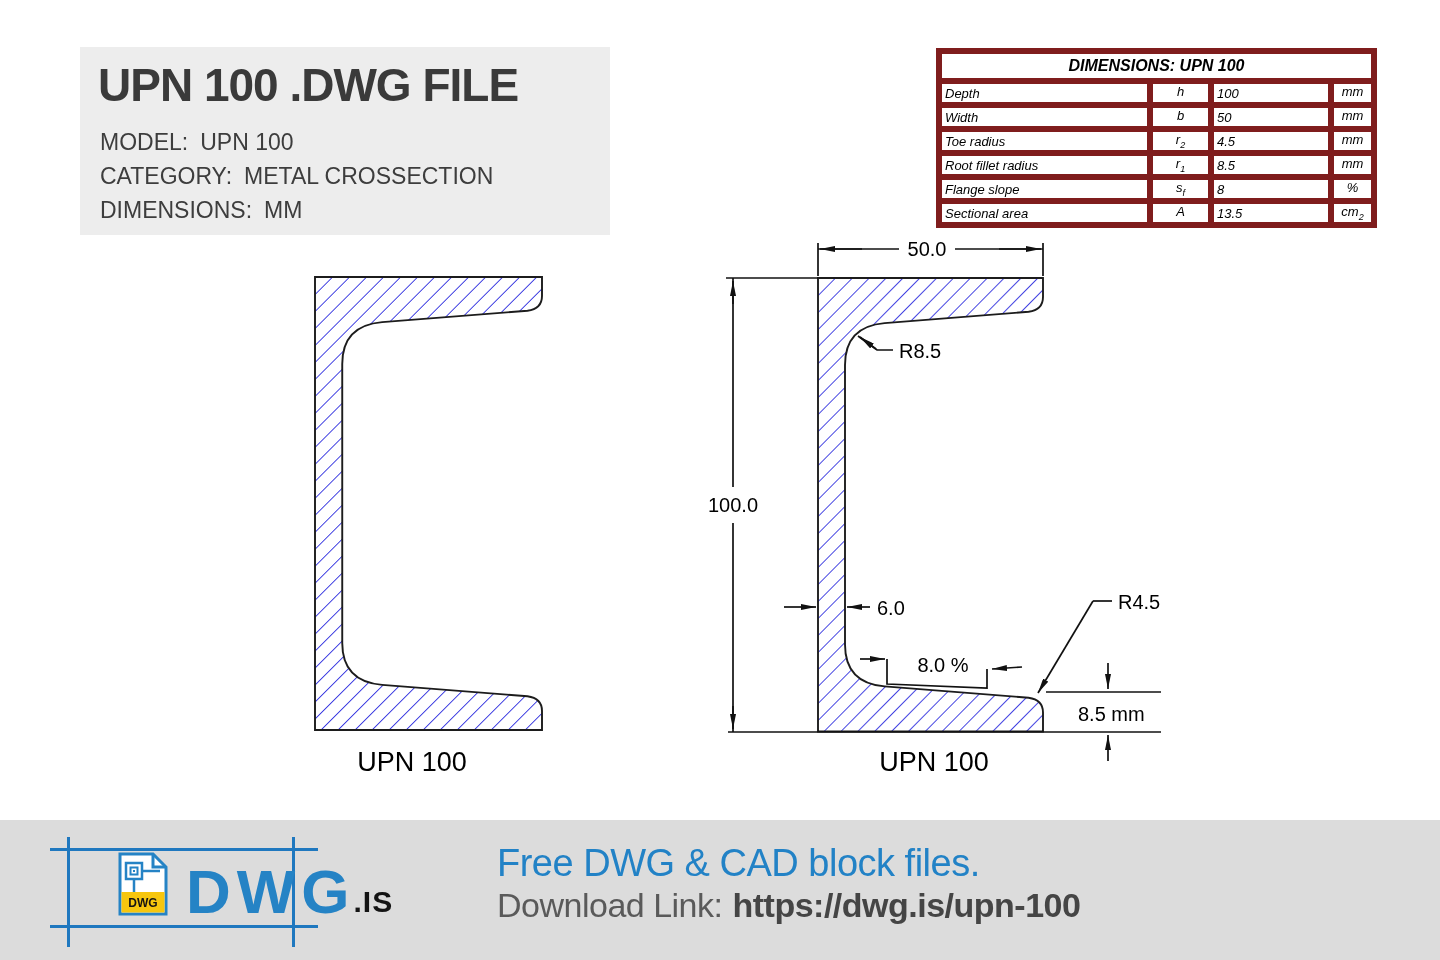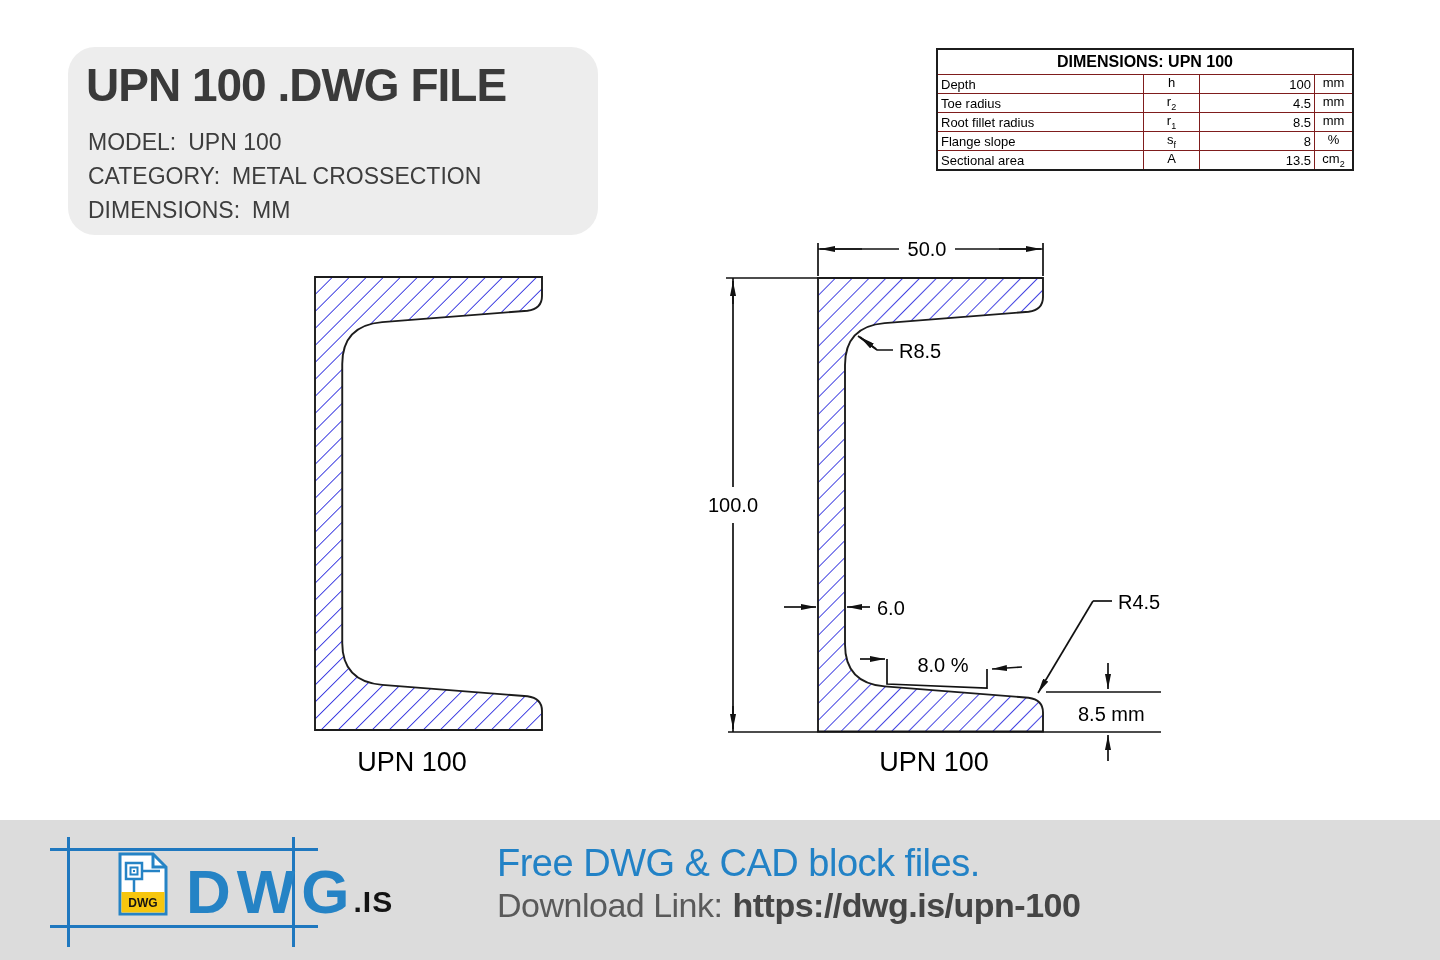--- a/index.html
+++ b/index.html
@@ -9,9 +9,8 @@
   }
   
   .title-box{
-    position:absolute;left:68px;top:47px;width:530px;height:188px;
+    position:absolute;left:80px;top:47px;width:530px;height:188px;
     background:#ededed;
-    border-radius:27px;
   }
   .title-box h1{
     margin:0;padding:14px 0 0 18px;font-size:46px;line-height:1.08;

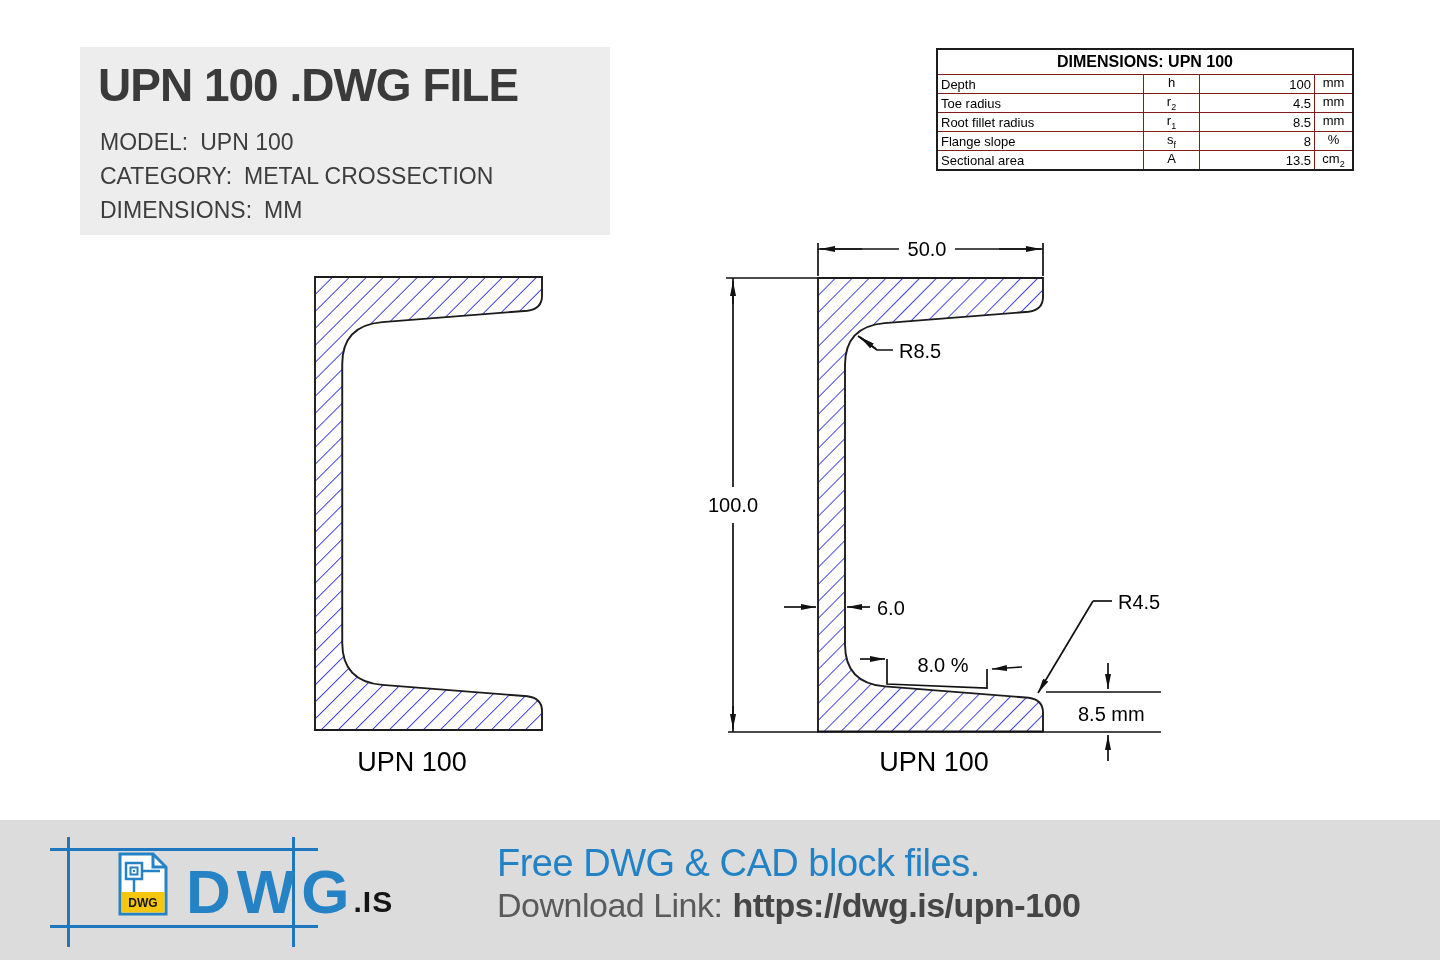--- a/index.html
+++ b/index.html
@@ -24,7 +24,7 @@
     position:absolute;left:936px;top:48px;border-collapse:collapse;
     font-size:13px;color:#000;table-layout:fixed;background:#fff;
   }
-  .dim-table td,.dim-table th{border:1px solid #7f1d1d;padding:0 3px;height:18px;overflow:hidden;white-space:nowrap;}
+  .dim-table td,.dim-table th{border:6px solid #7f1d1d;padding:0 3px;height:18px;overflow:hidden;white-space:nowrap;font-style:italic;}
   .dim-table{border:2px solid #1c1c1c;}
   .dim-table th{height:24px;font-size:16px;font-weight:bold;text-align:center;}
   .col-name{width:199px;text-align:left;}

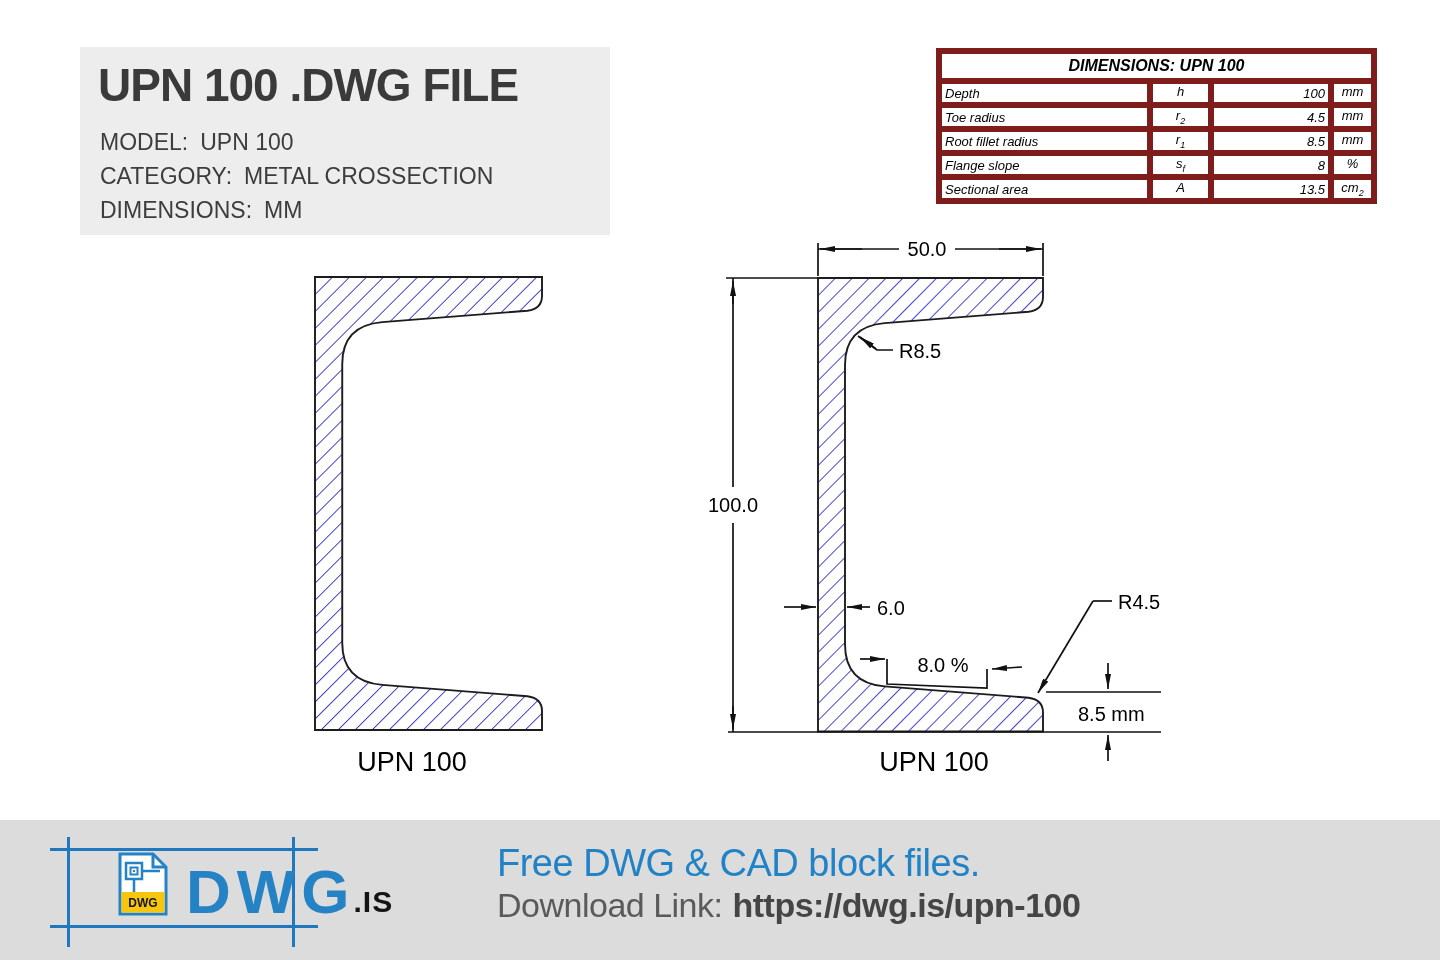--- a/index.html
+++ b/index.html
@@ -29,7 +29,7 @@
   .dim-table th{height:24px;font-size:16px;font-weight:bold;text-align:center;}
   .col-name{width:199px;text-align:left;}
   .col-sym{width:49px;text-align:center;}
-  .col-val{width:108px;text-align:right;}
+  .col-val{width:108px;}
   .col-unit{width:31px;text-align:center;}
   .dim-table sub{font-size:9px;}
   

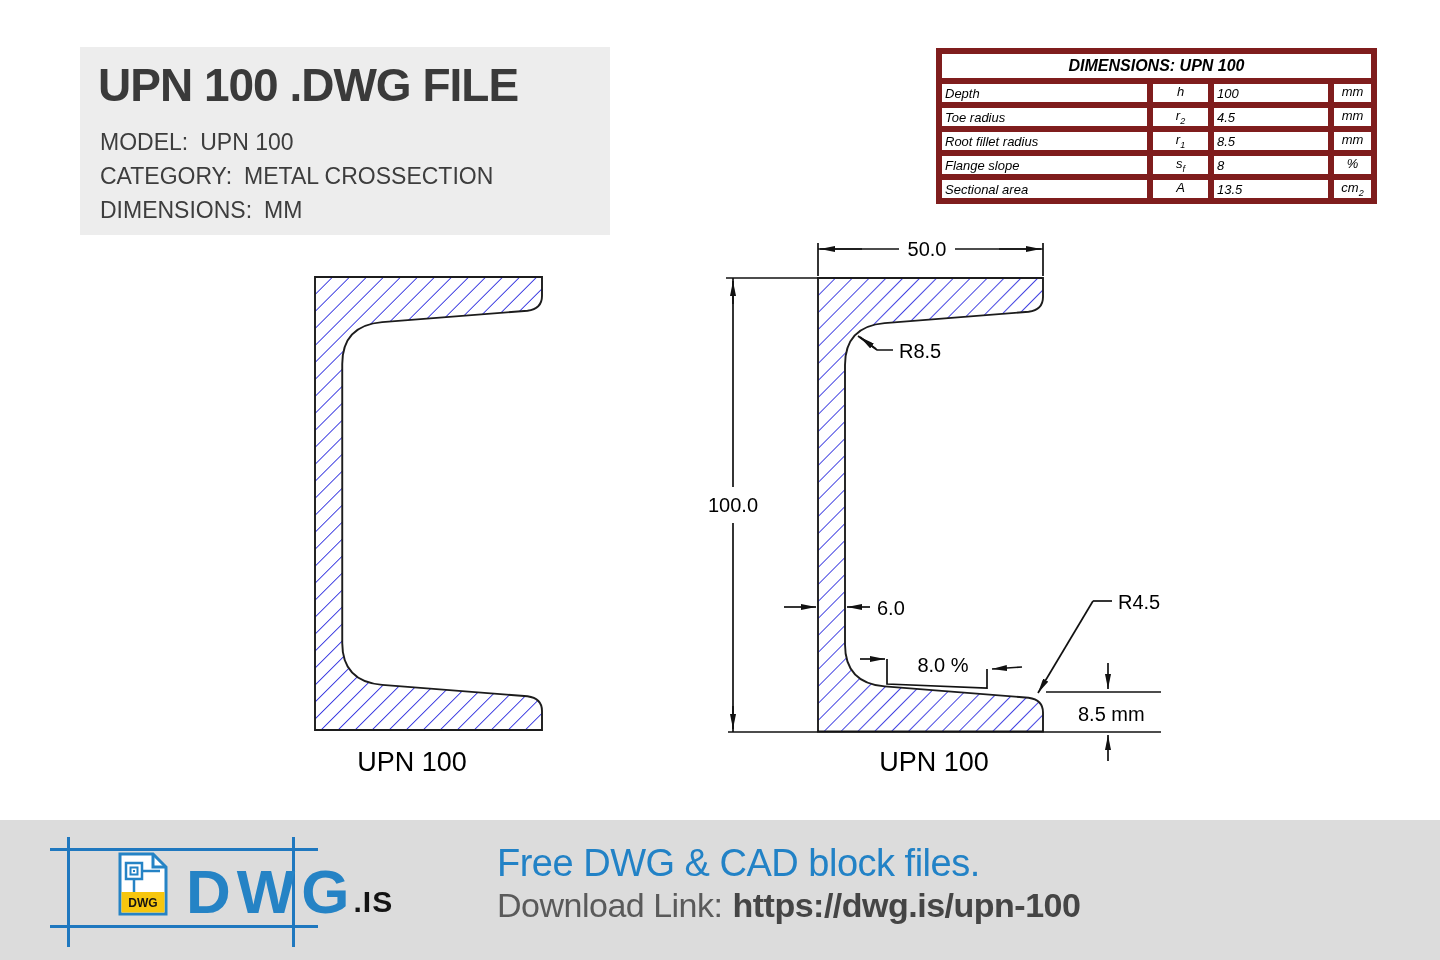--- a/index.html
+++ b/index.html
@@ -90,6 +90,12 @@
     <td class="col-unit"><span>mm</span><sub></sub></td>
   </tr>
   <tr>
+    <td class="col-name">Width</td>
+    <td class="col-sym"><span>b</span><sub></sub></td>
+    <td class="col-val">50</td>
+    <td class="col-unit"><span>mm</span><sub></sub></td>
+  </tr>
+  <tr>
     <td class="col-name">Toe radius</td>
     <td class="col-sym"><span>r</span><sub>2</sub></td>
     <td class="col-val">4.5</td>

